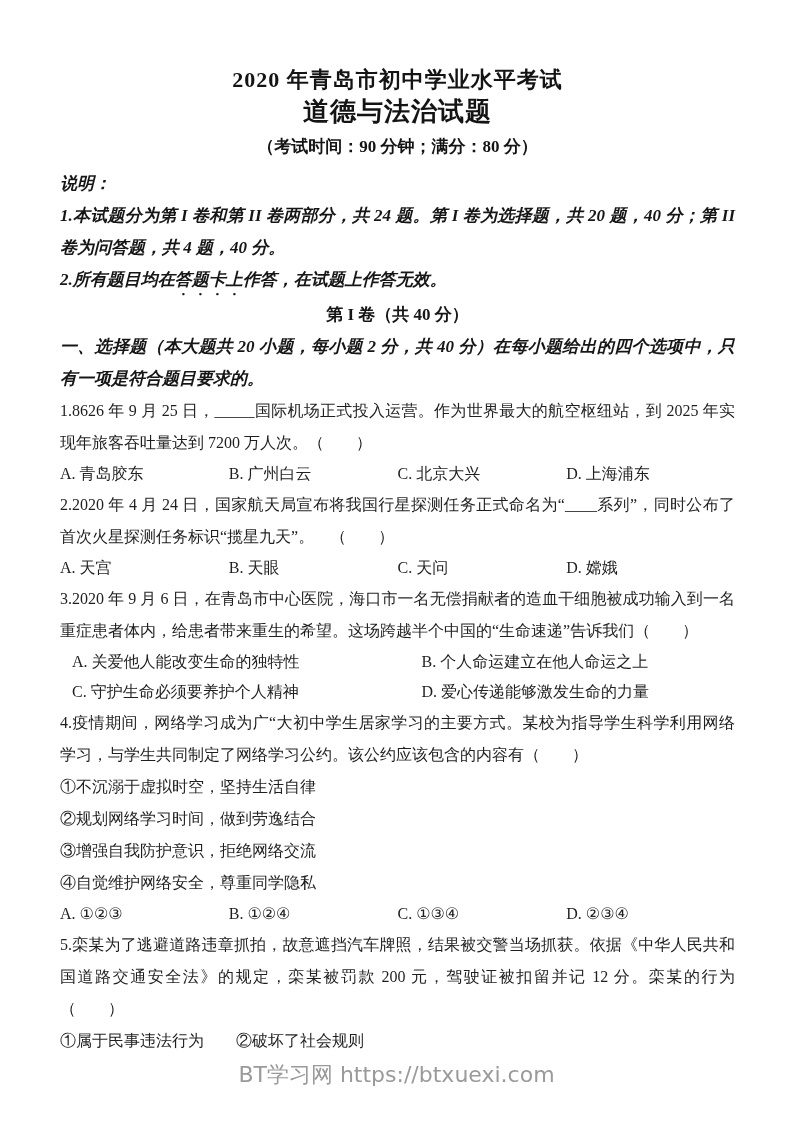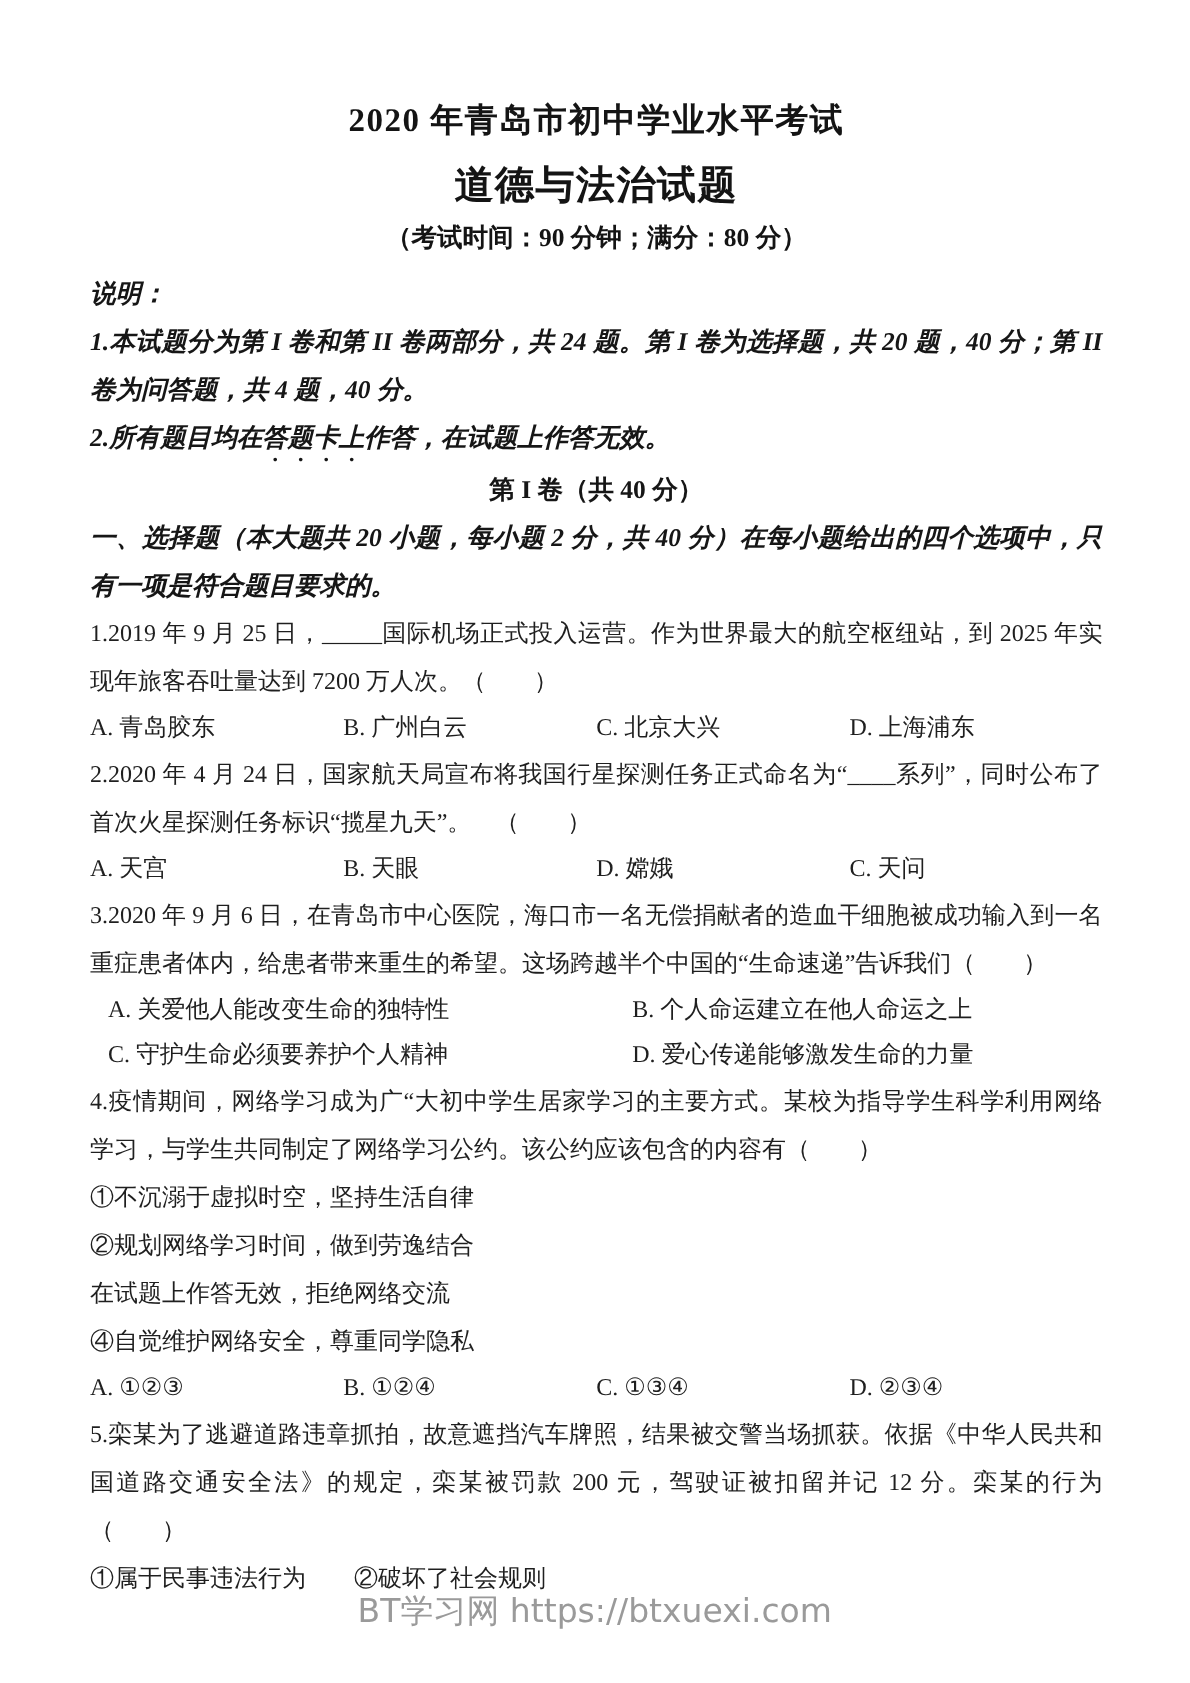--- a/index.html
+++ b/index.html
@@ -19,7 +19,7 @@
   .title {
     font-size: 22px; line-height: 32px; font-weight: 700;
     text-align: center; letter-spacing: 1px;
-    margin-bottom: 12px; color: #141414;
+    color: #141414;
   }
   .subtitle {
     font-size: 26px; line-height: 32px; font-weight: 700;

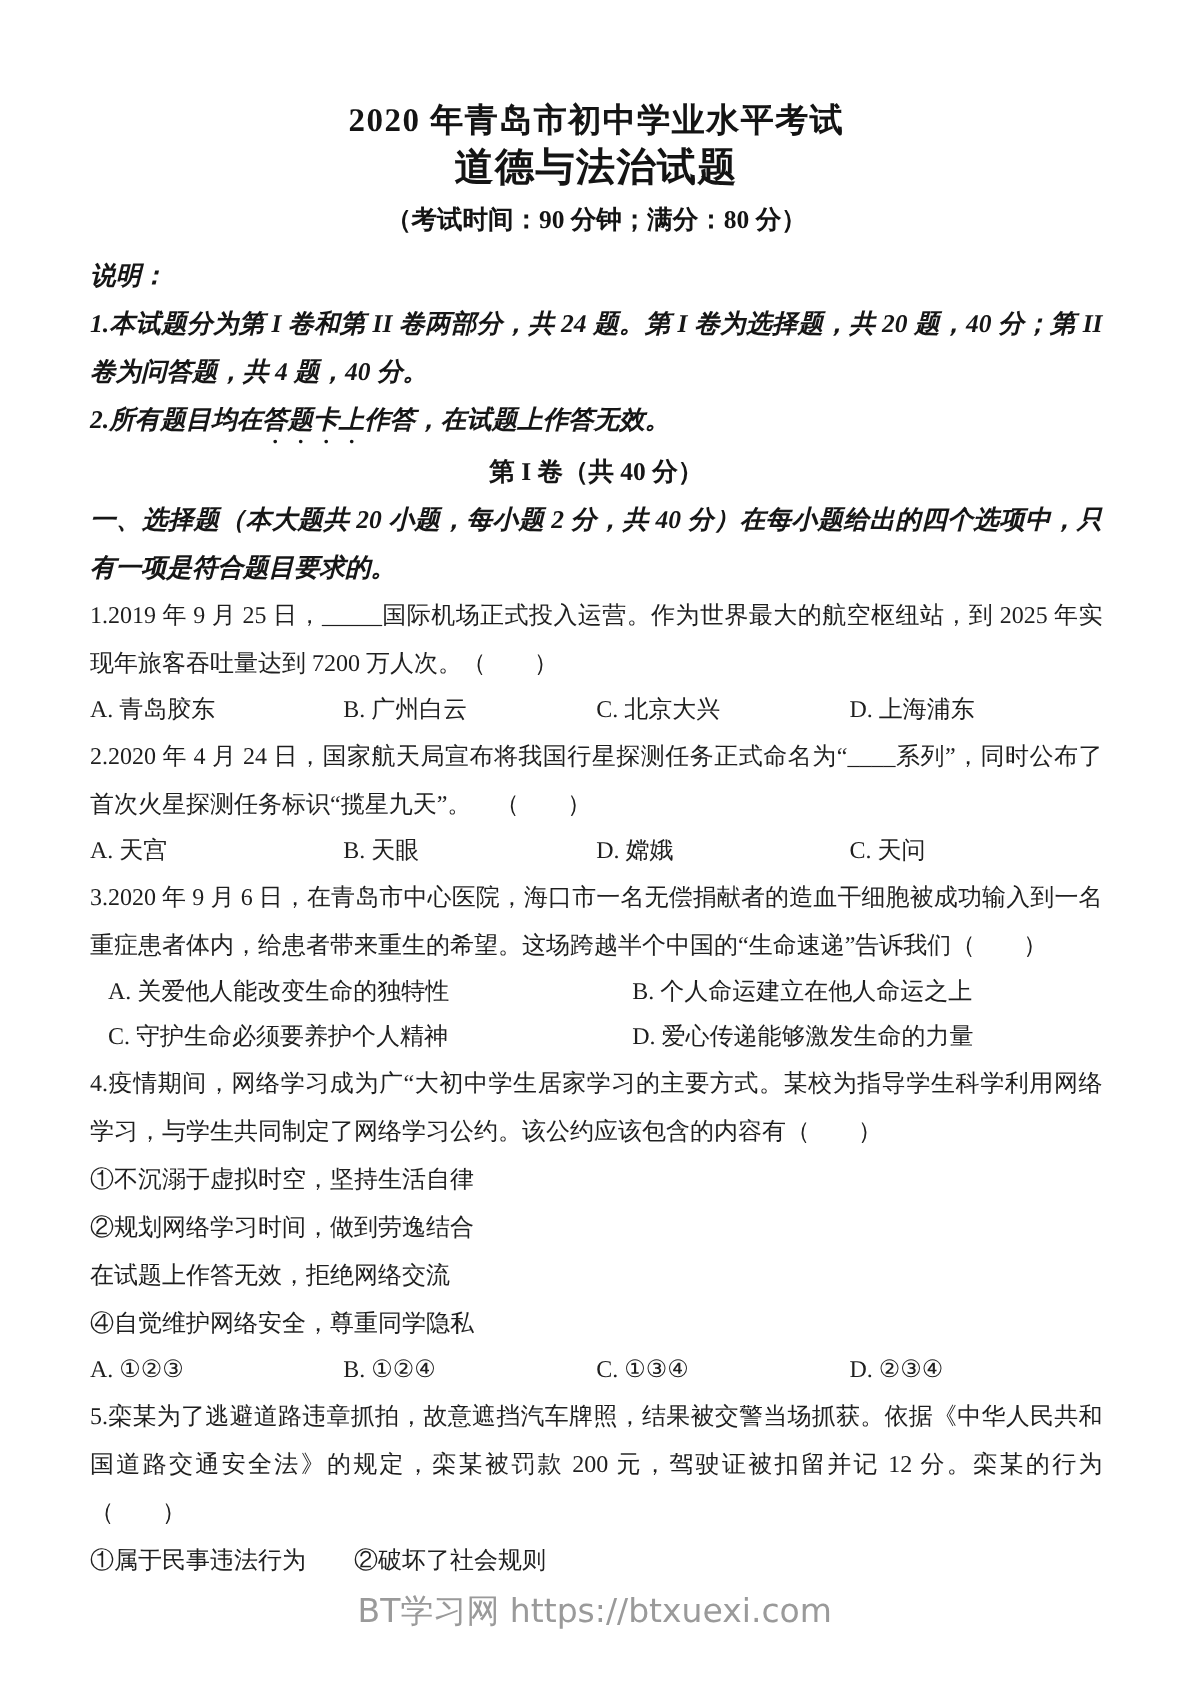--- a/index.html
+++ b/index.html
@@ -90,7 +90,7 @@
   <div class="bold-par">一、选择题（本大题共 20 小题，每小题 2 分，共 40 分）在每小题给出的四个选项中，只有一项是符合题目要求的。</div>
 
   <div>
-    <div class="q-text">1.2019 年 9 月 25 日，_____国际机场正式投入运营。作为世界最大的航空枢纽站，到 2025 年实现年旅客吞吐量达到 7200 万人次。（　　）</div>
+    <div class="q-text">1.8626 年 9 月 25 日，_____国际机场正式投入运营。作为世界最大的航空枢纽站，到 2025 年实现年旅客吞吐量达到 7200 万人次。（　　）</div>
     <div class="options-row">
       <div class="opt">A. 青岛胶东</div>
       <div class="opt">B. 广州白云</div>

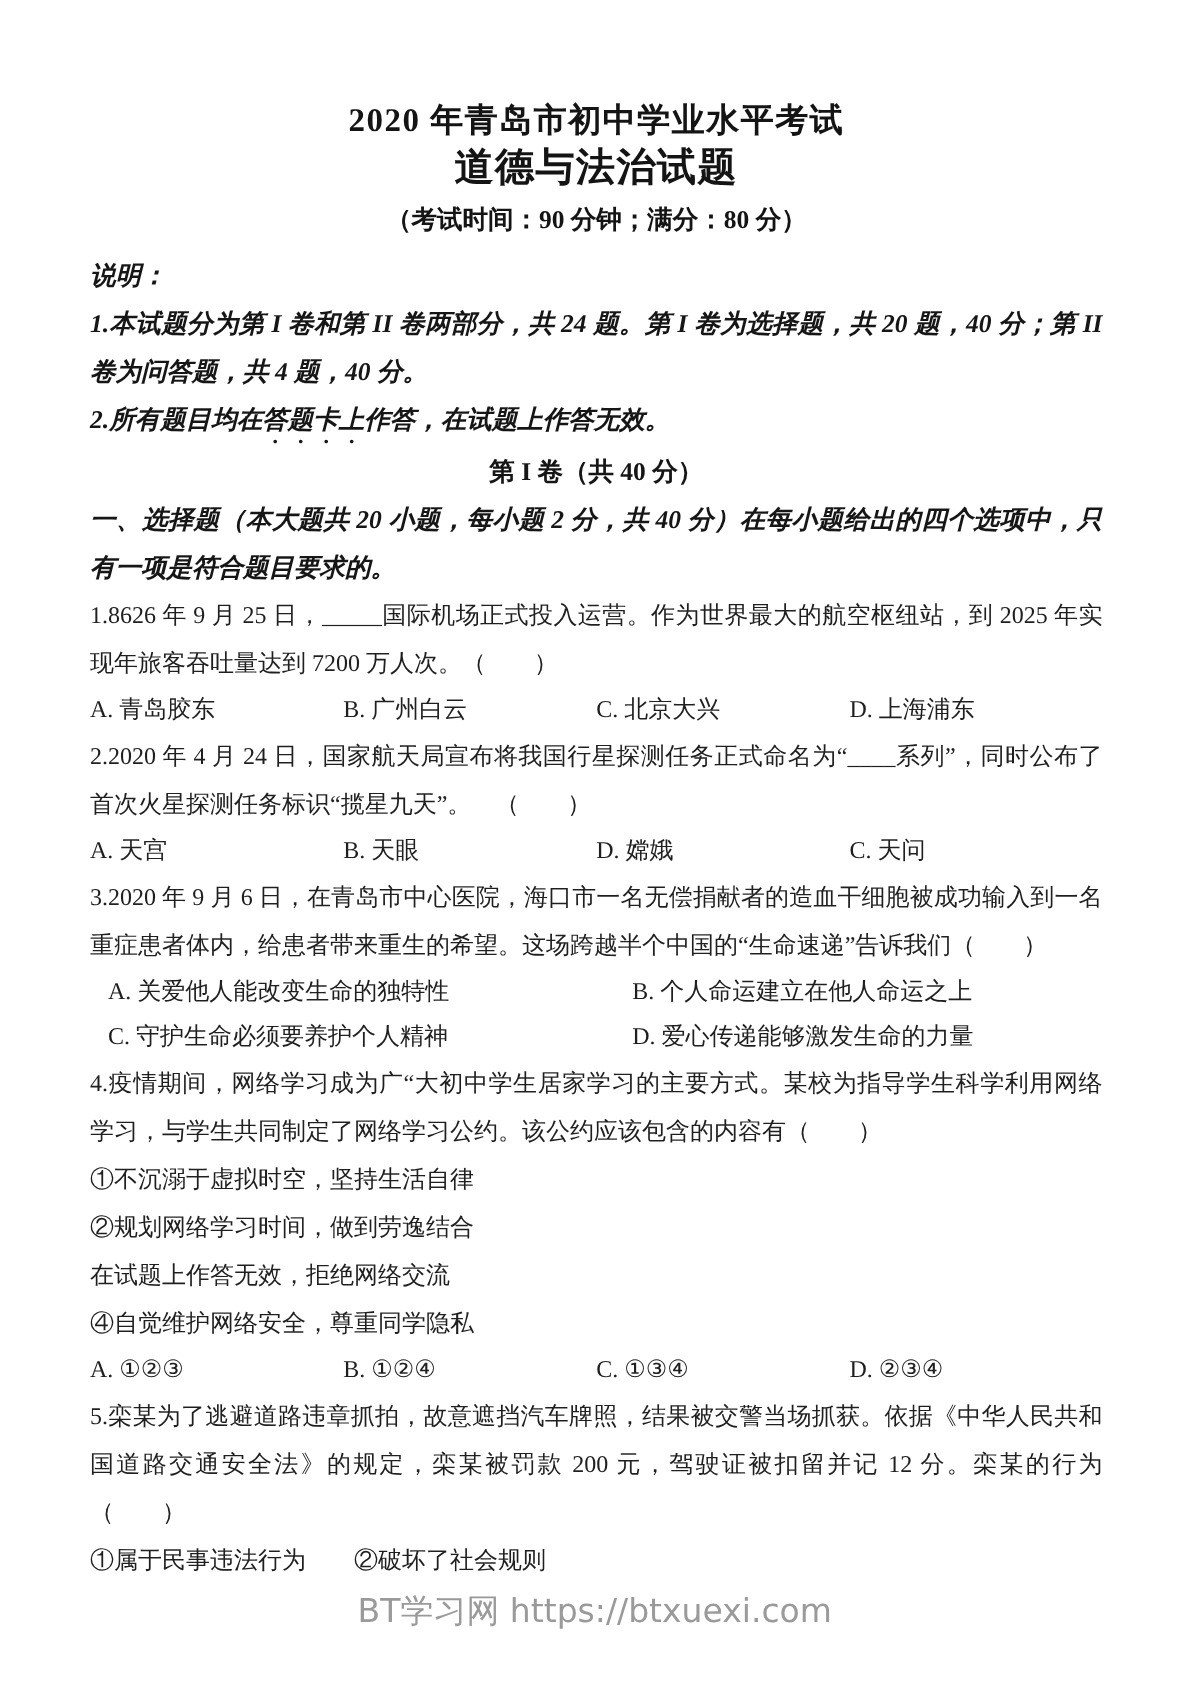--- a/index.html
+++ b/index.html
@@ -104,8 +104,8 @@
     <div class="options-row">
       <div class="opt">A. 天宫</div>
       <div class="opt">B. 天眼</div>
+      <div class="opt">C. 天问</div>
       <div class="opt">D. 嫦娥</div>
-      <div class="opt">C. 天问</div>
     </div>
   </div>
 

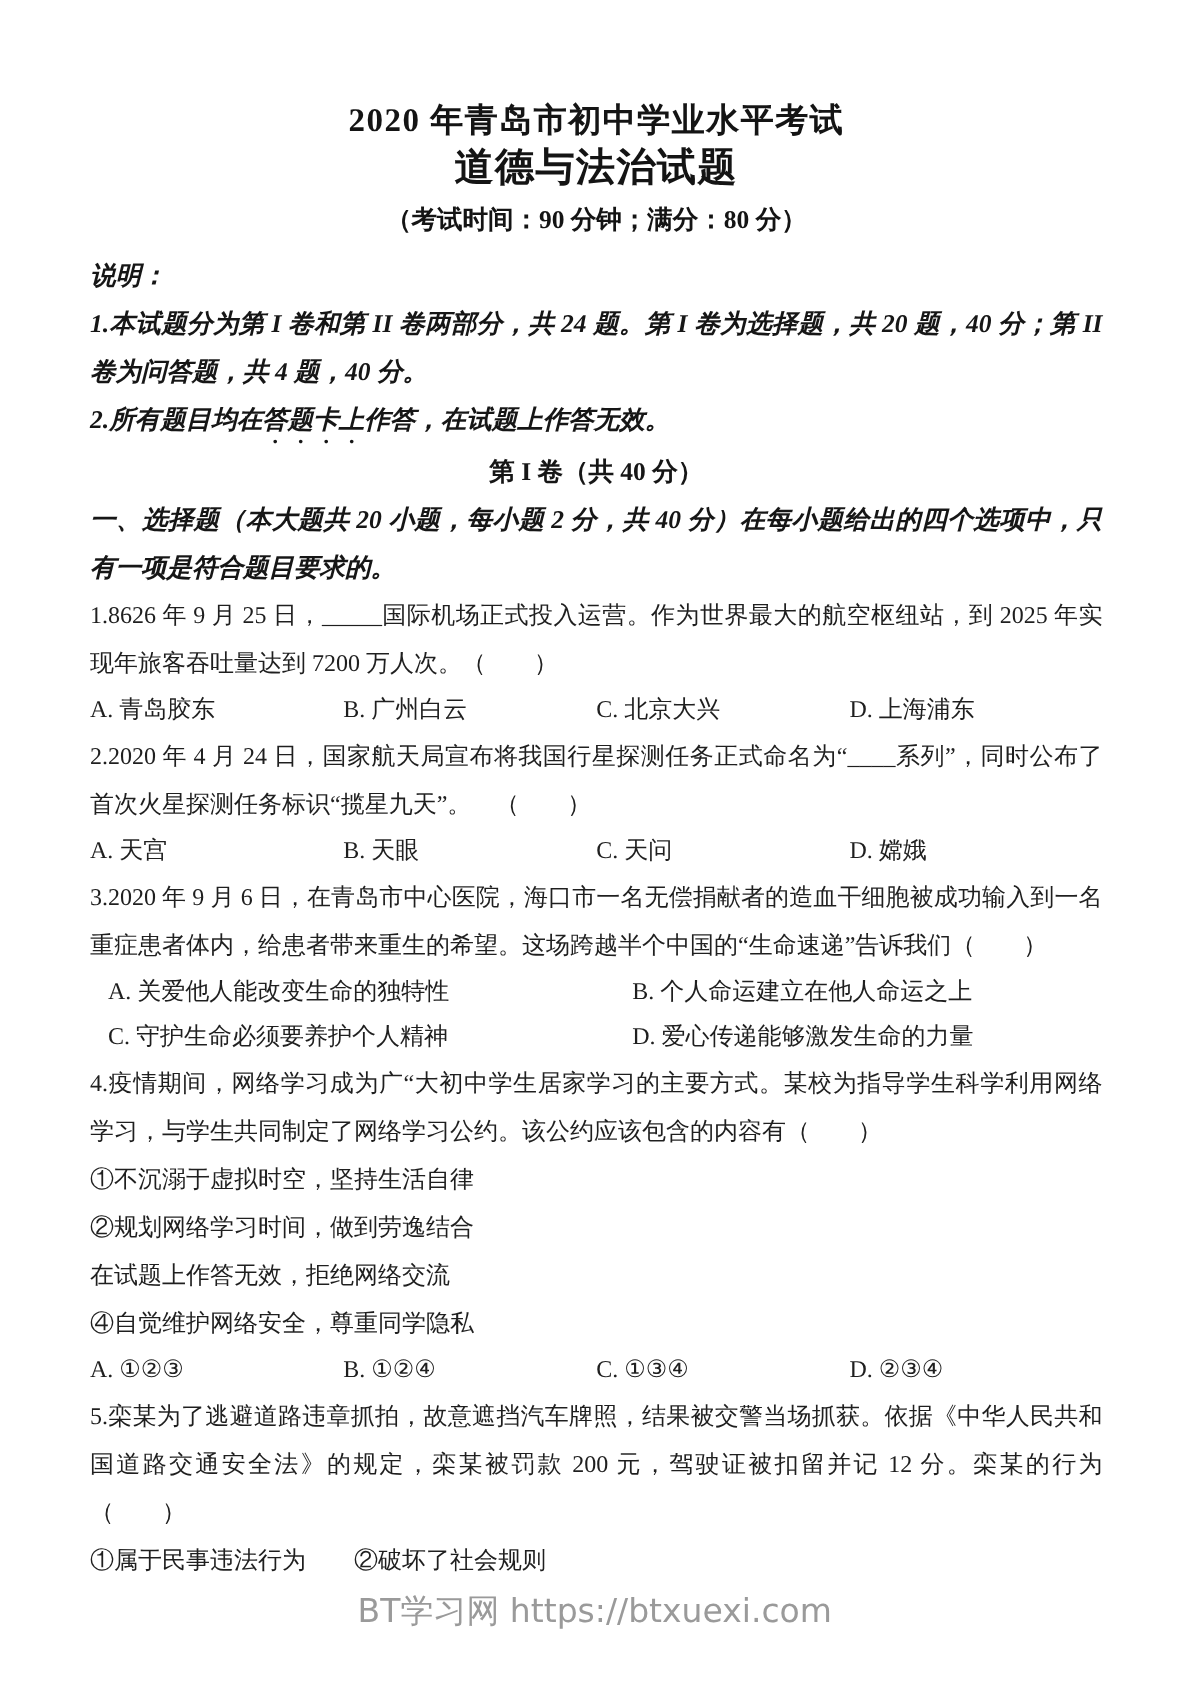--- a/index.html
+++ b/index.html
@@ -125,7 +125,7 @@
     <div class="q-text">4.疫情期间，网络学习成为广“大初中学生居家学习的主要方式。某校为指导学生科学利用网络学习，与学生共同制定了网络学习公约。该公约应该包含的内容有（　　）</div>
     <div class="q-item">①不沉溺于虚拟时空，坚持生活自律</div>
     <div class="q-item">②规划网络学习时间，做到劳逸结合</div>
-    <div class="q-item">在试题上作答无效，拒绝网络交流</div>
+    <div class="q-item">③增强自我防护意识，拒绝网络交流</div>
     <div class="q-item">④自觉维护网络安全，尊重同学隐私</div>
     <div class="options-row">
       <div class="opt">A. ①②③</div>

